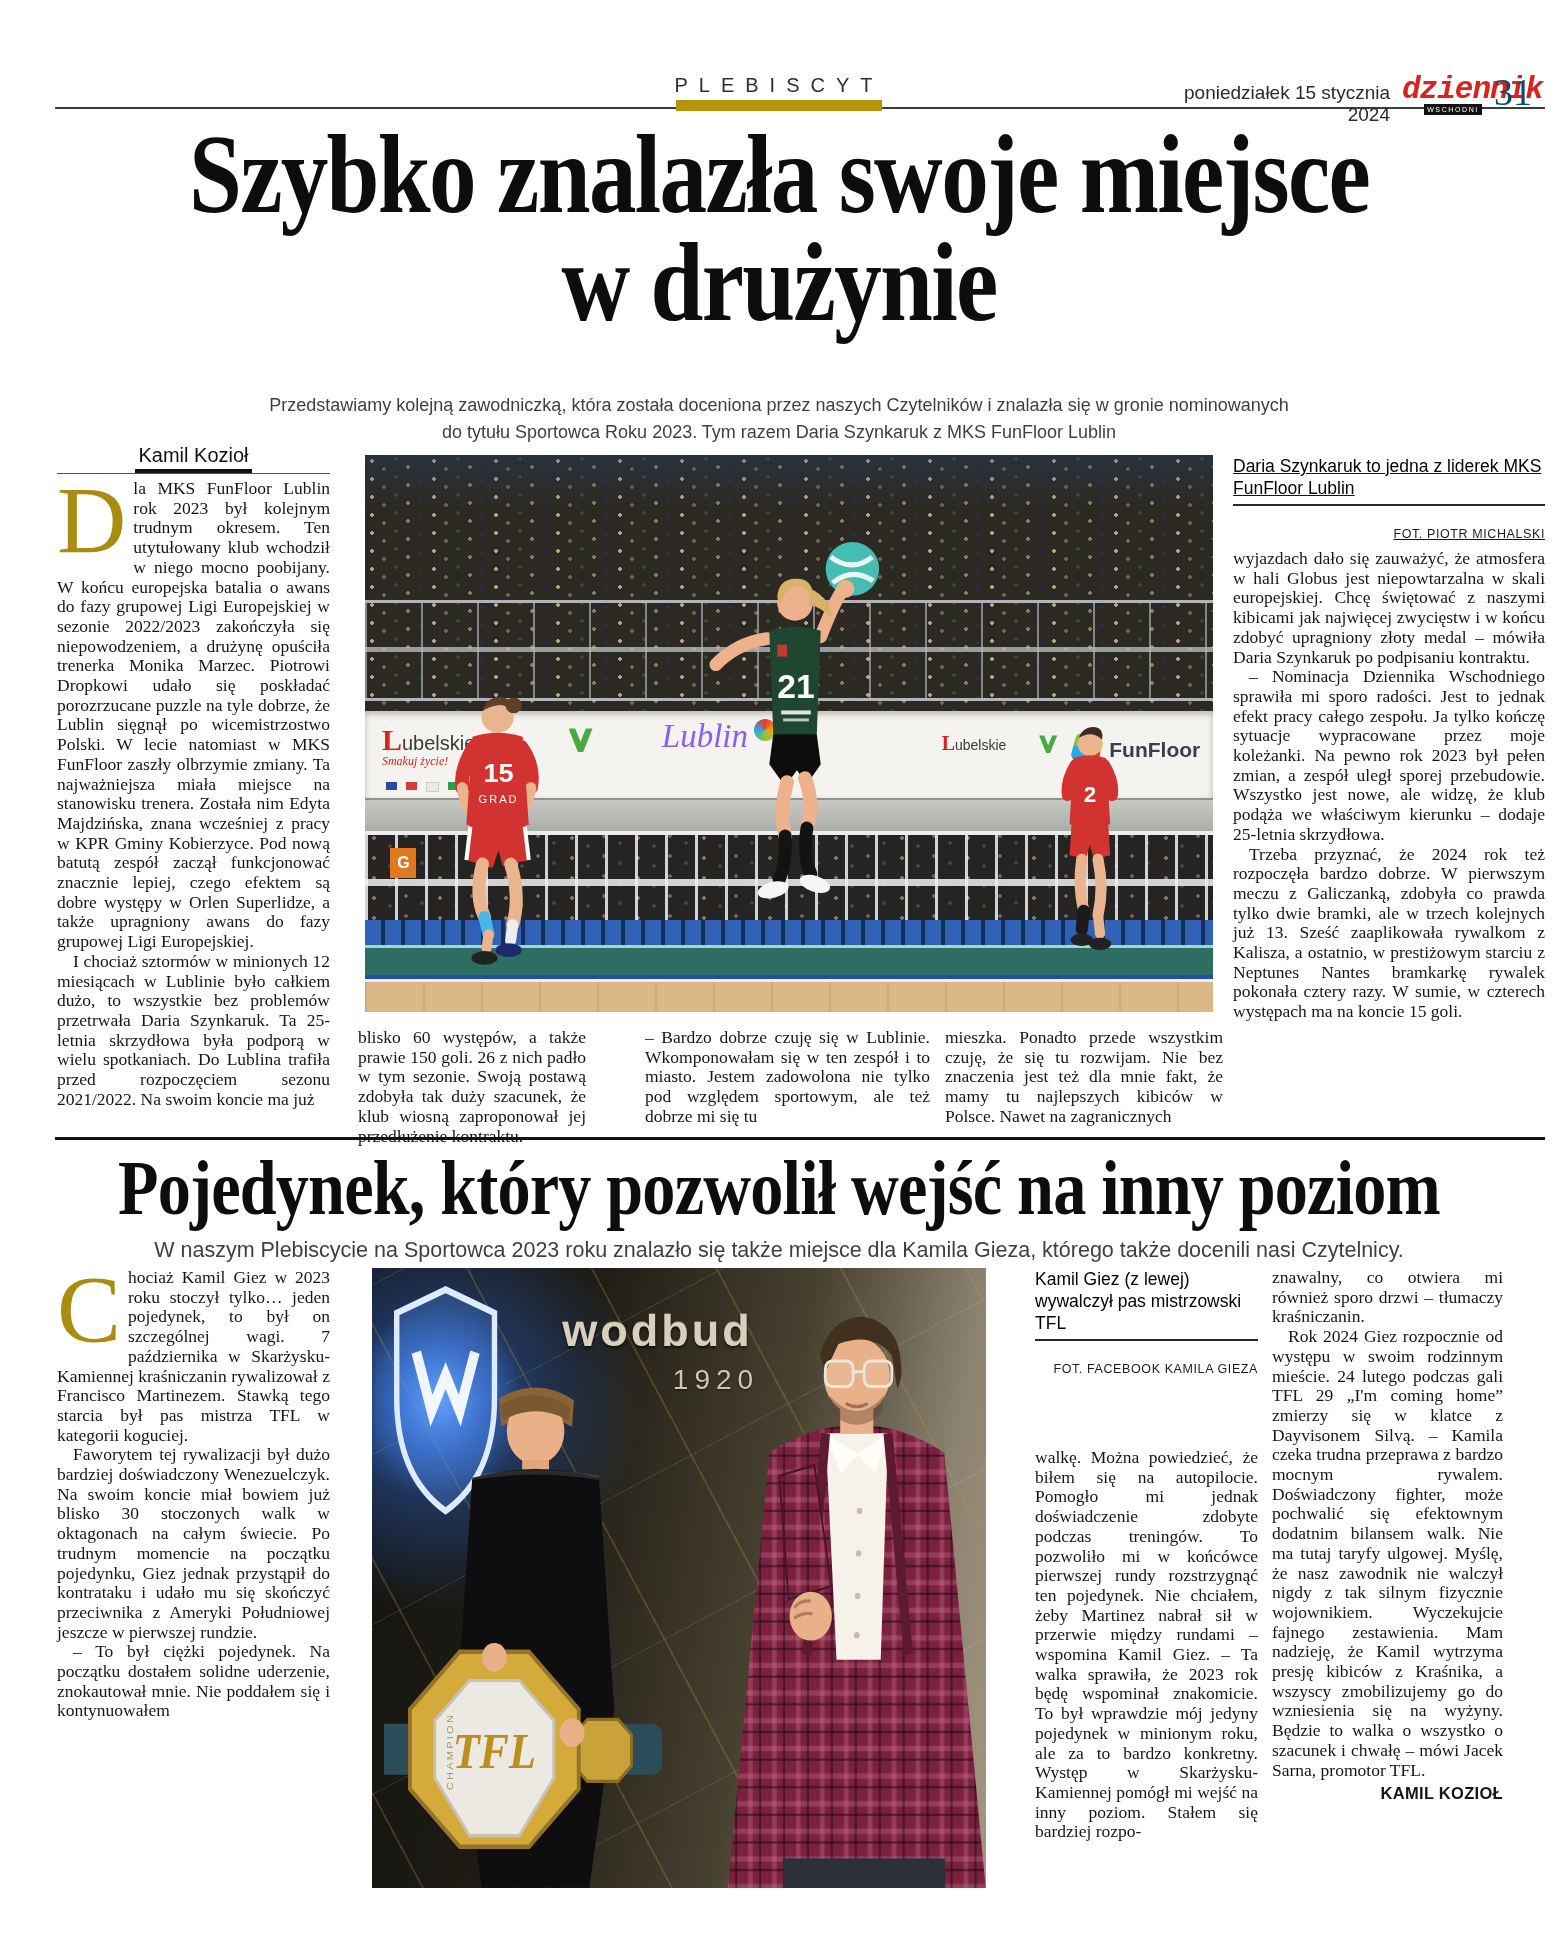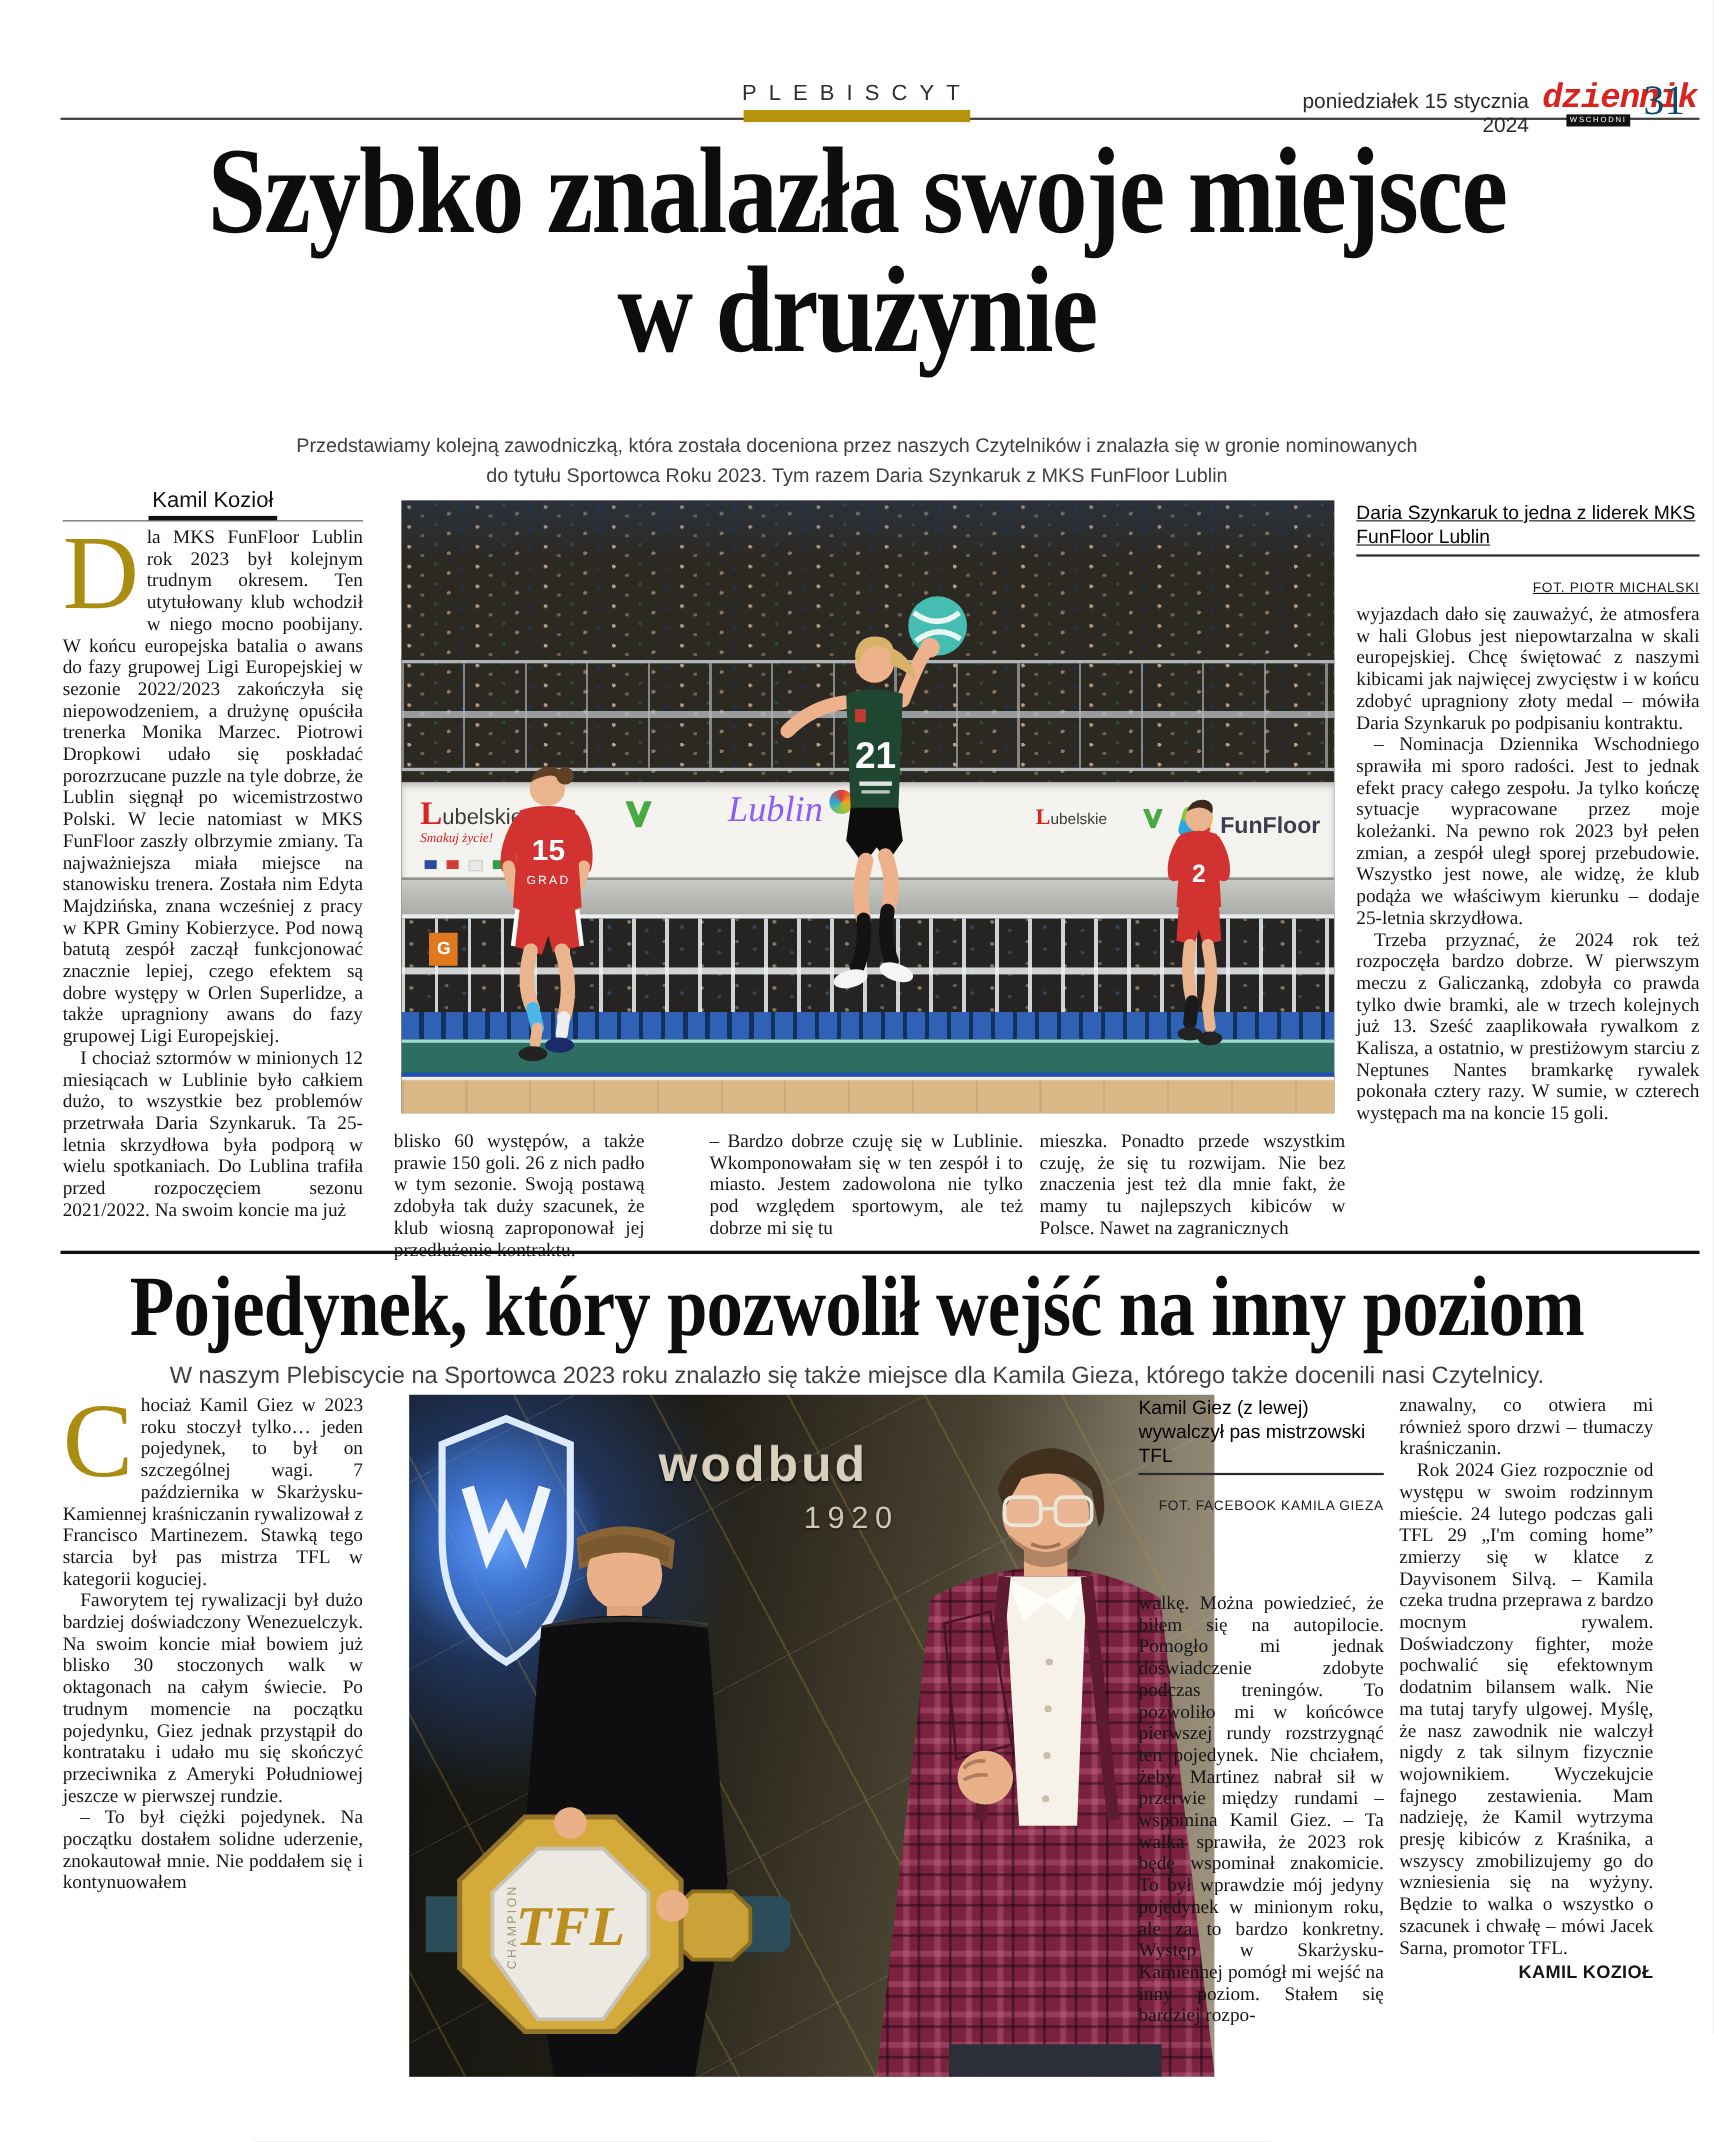--- a/index.html
+++ b/index.html
@@ -119,7 +119,7 @@
   .eu-row i{width:11px;height:8px;display:block;}
 
   
-  .photo2{left:372px;top:1268px;width:732px;height:620px;overflow:hidden;
+  .photo2{left:372px;top:1268px;width:614px;height:620px;overflow:hidden;
     background:
       radial-gradient(circle at 10% 22%,rgba(70,145,255,.8) 0,rgba(45,105,225,.35) 13%,rgba(45,105,225,0) 28%),
       linear-gradient(100deg,#14130e 0%,#1d1b14 30%,#474130 62%,#8c8270 85%,#a39781 100%);}

